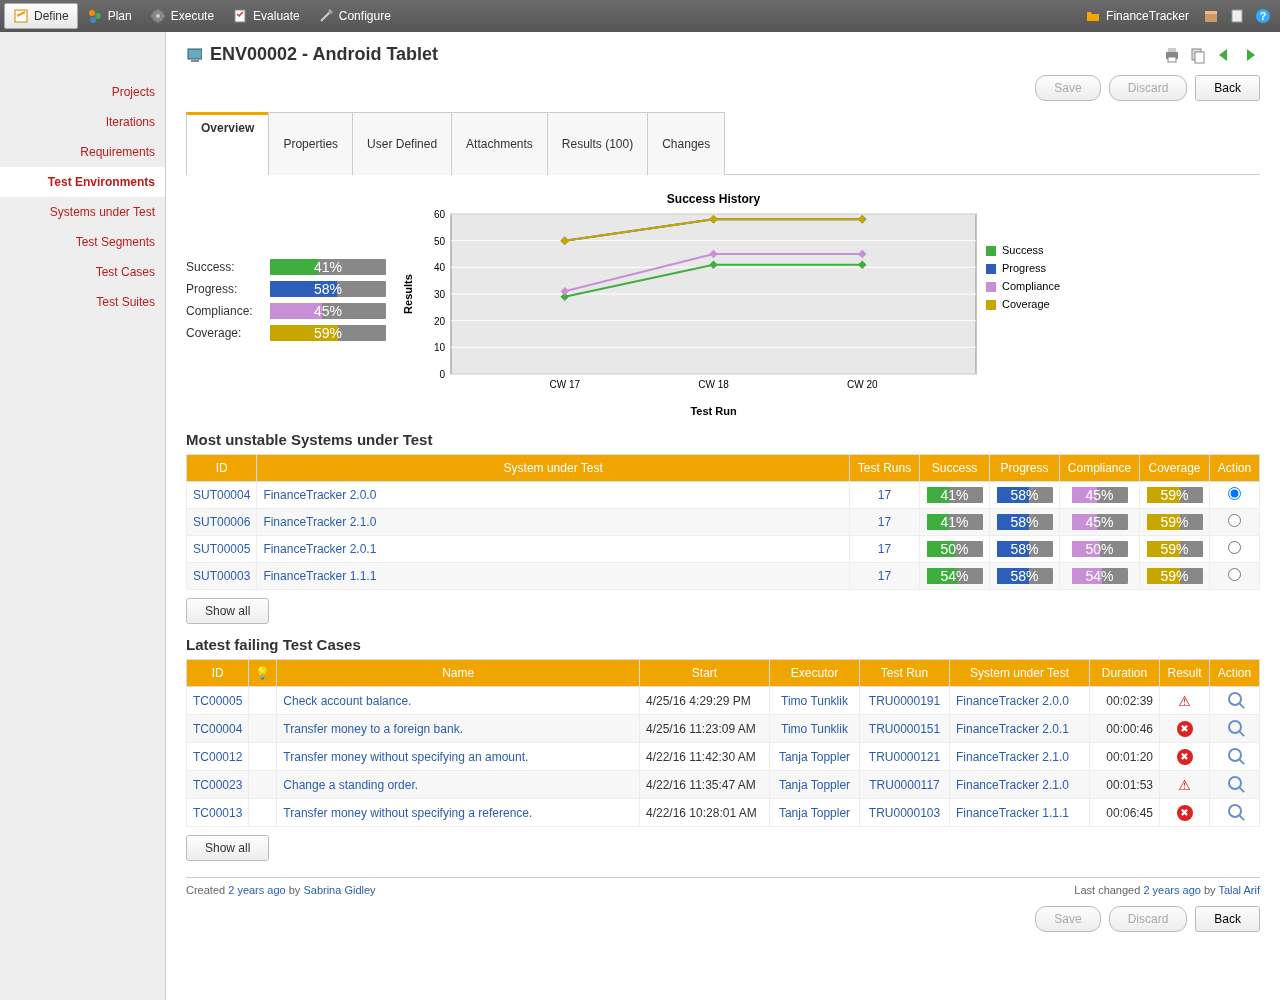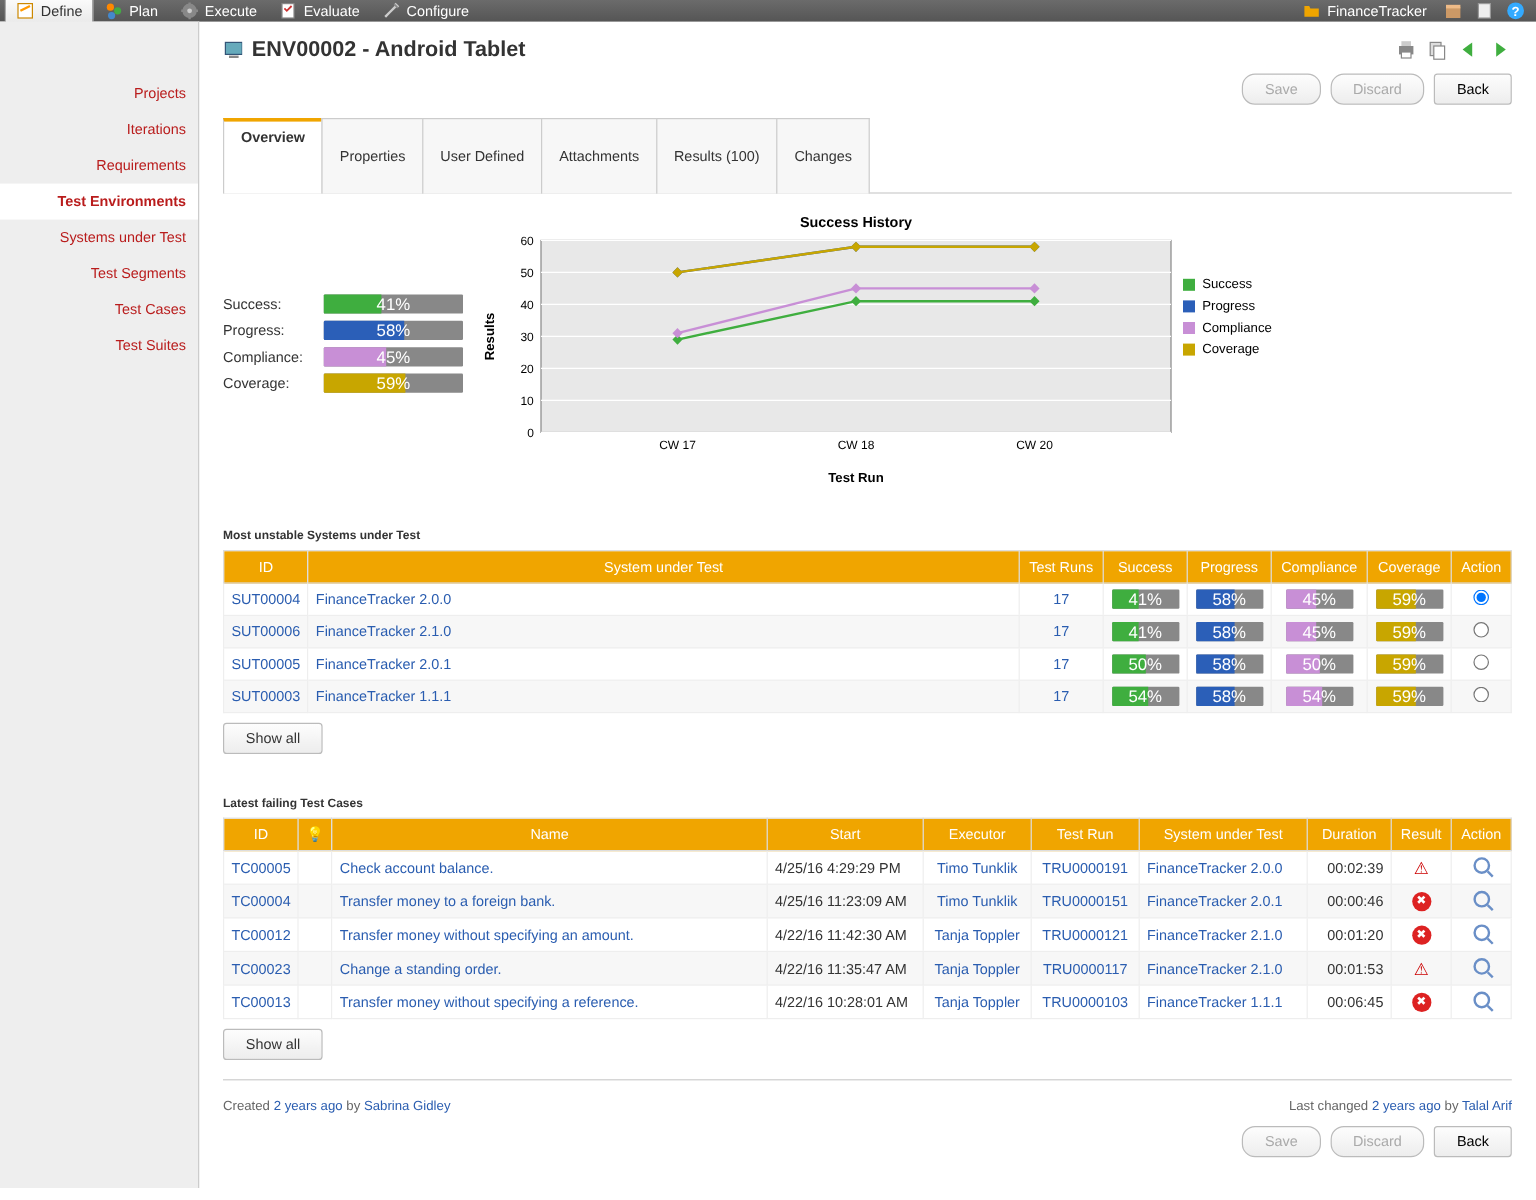--- a/index.html
+++ b/index.html
@@ -4,7 +4,7 @@
 <style>
 * { box-sizing: border-box; margin: 0; padding: 0; }
 body { font-family: Arial, sans-serif; font-size: 12px; color: #333; background: #fff; }
-.toolbar { background: linear-gradient(#6b6b6b, #555); height: 18px; display: flex; align-items: center; padding: 0 4px; color: #fff; }
+.toolbar { background: linear-gradient(#6b6b6b, #555); height: 32px; display: flex; align-items: center; padding: 0 4px; color: #fff; }
 .tb-btn { display: flex; align-items: center; gap: 5px; padding: 4px 8px; cursor: pointer; height: 26px; border: 1px solid transparent; }
 .tb-btn.active { background: linear-gradient(#fdfdfd,#e8e8e8); border: 1px solid #aaa; color: #333; border-radius: 2px; }
 .tb-icon { width: 16px; height: 16px; display: inline-flex; align-items: center; justify-content: center; }

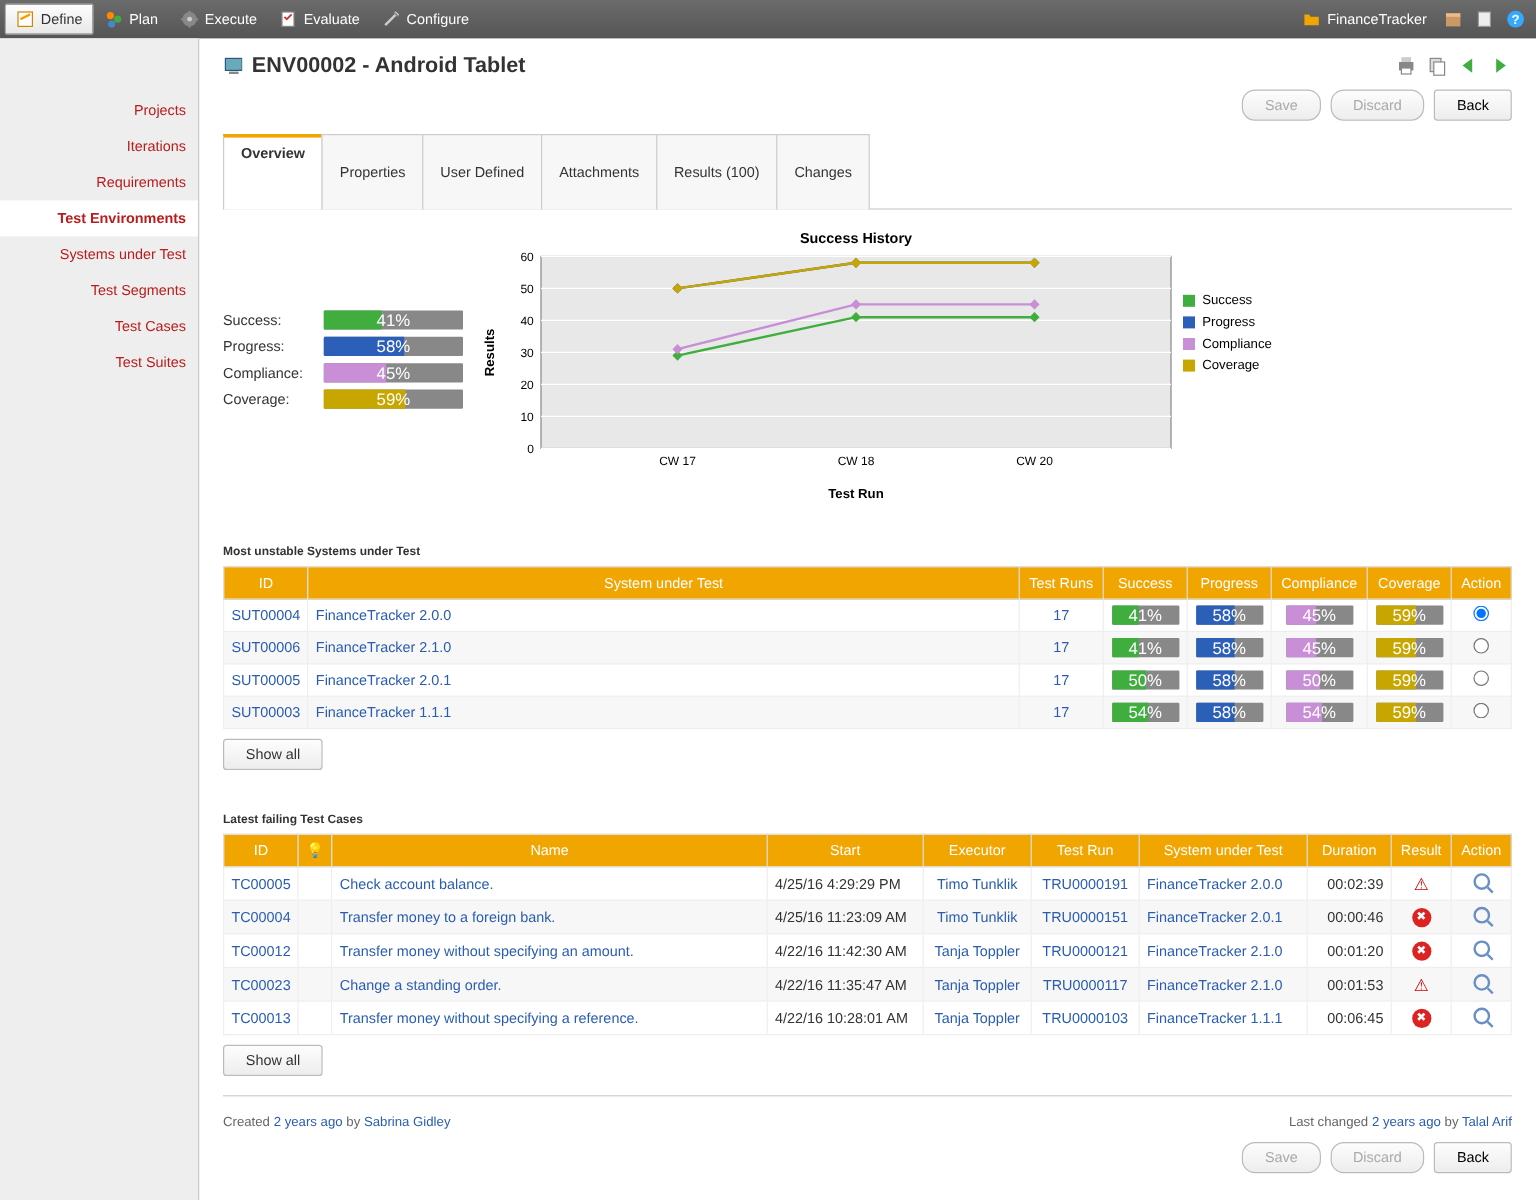--- a/index.html
+++ b/index.html
@@ -33,7 +33,7 @@
 .pbar-fill { height: 100%; border-radius: 1px 0 0 1px; }
 .pbar-text { position: absolute; left: 50%; top: 50%; transform: translate(-50%,-50%); color: #fff; font-size: 14px; }
 .chart-wrap { flex: 1; text-align: center; }
-.section-title { font-size: 10px; font-weight: bold; margin: 36px 0 6px; }
+.section-title { font-size: 15px; font-weight: bold; margin: 12px 0 6px; }
 table { width: 100%; border-collapse: collapse; font-size: 12px; }
 th { background: #f0a500; color: #fff; padding: 6px; font-weight: normal; text-align: center; border: 1px solid #ddd; }
 td { padding: 5px 6px; border: 1px solid #eee; text-align: center; }

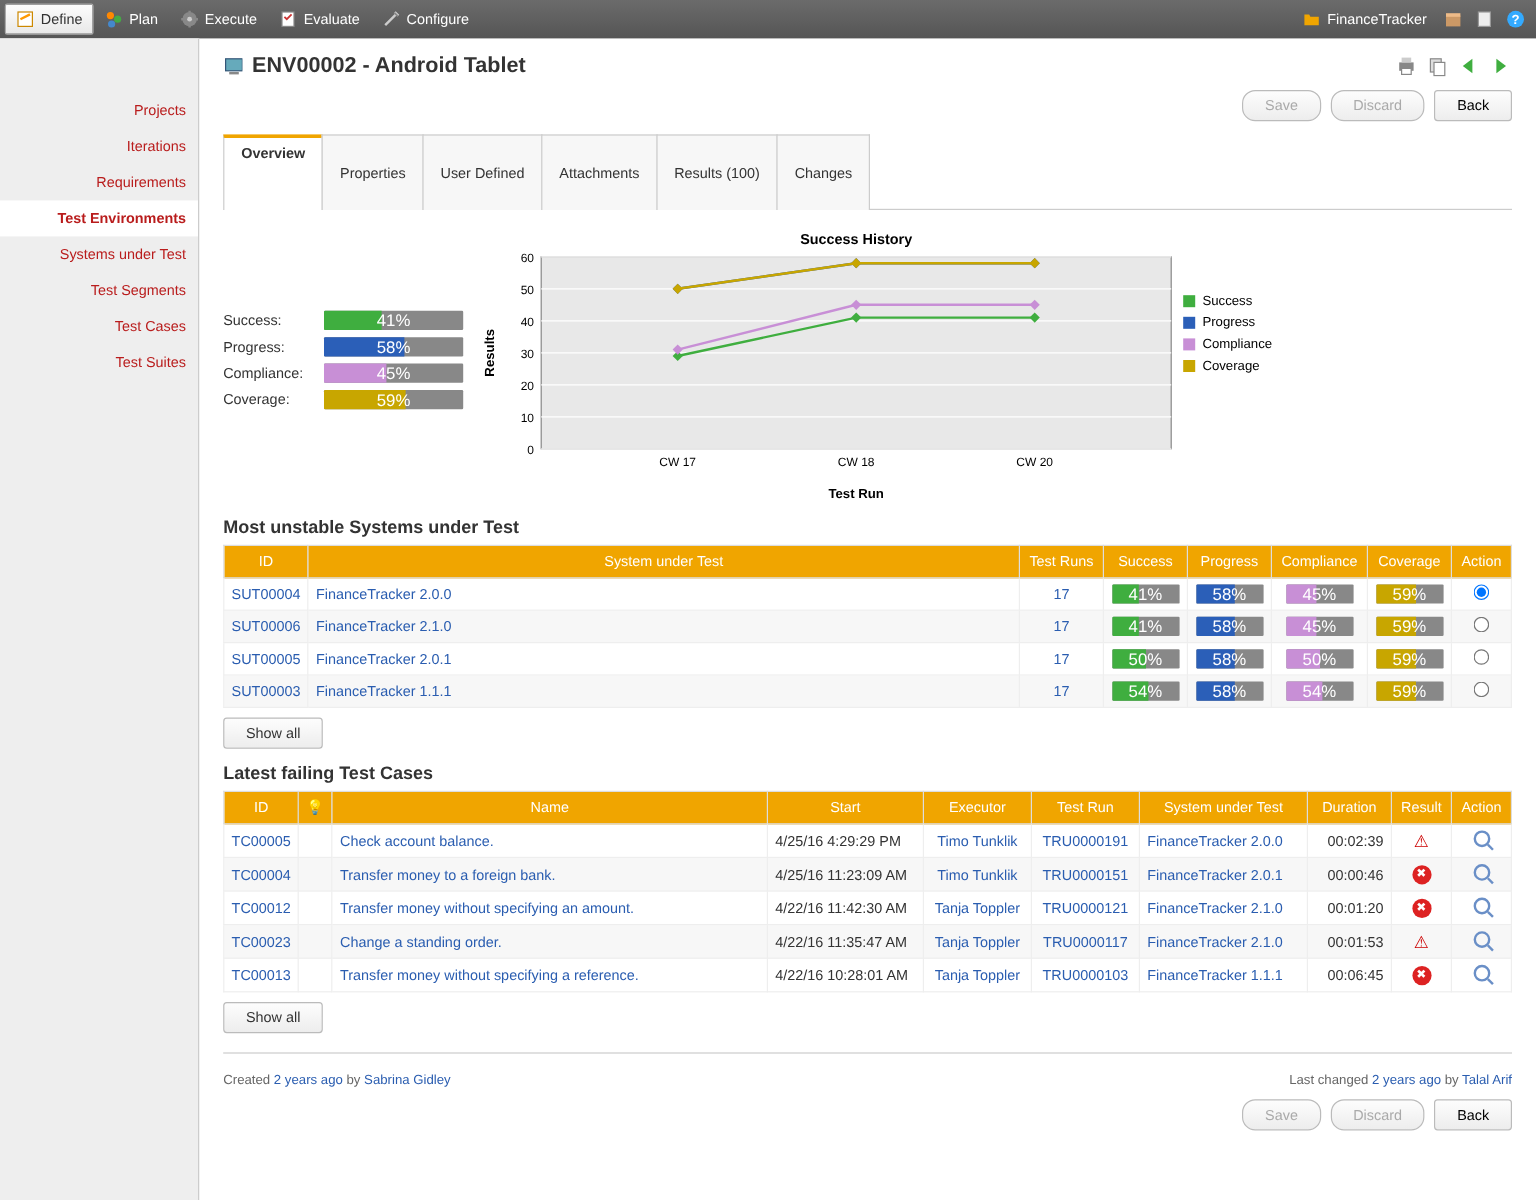--- a/index.html
+++ b/index.html
@@ -42,7 +42,7 @@
 .linkc { color: #2a5db0; cursor: pointer; }
 .pcell-bar { width: 56px; margin: 0 auto; }
 .show-all { display: inline-block; padding: 5px 18px; border: 1px solid #bbb; background: linear-gradient(#fdfdfd,#ededed); border-radius: 3px; cursor: pointer; margin-top: 8px; }
-.footer { display: flex; justify-content: space-between; color: #666; font-size: 11px; margin-top: 16px; border-top: 1px solid #ccc; padding-top: 16px; }
+.footer { display: flex; justify-content: space-between; color: #666; font-size: 11px; margin-top: 16px; border-top: 1px solid #ccc; padding-top: 6px; }
 .result-icon { width: 16px; height: 16px; display: inline-block; border-radius: 50%; }
 .result-warn { color: #c00; font-size: 14px; }
 .result-fail { background: #d22; color: #fff; font-size: 10px; line-height: 16px; }

